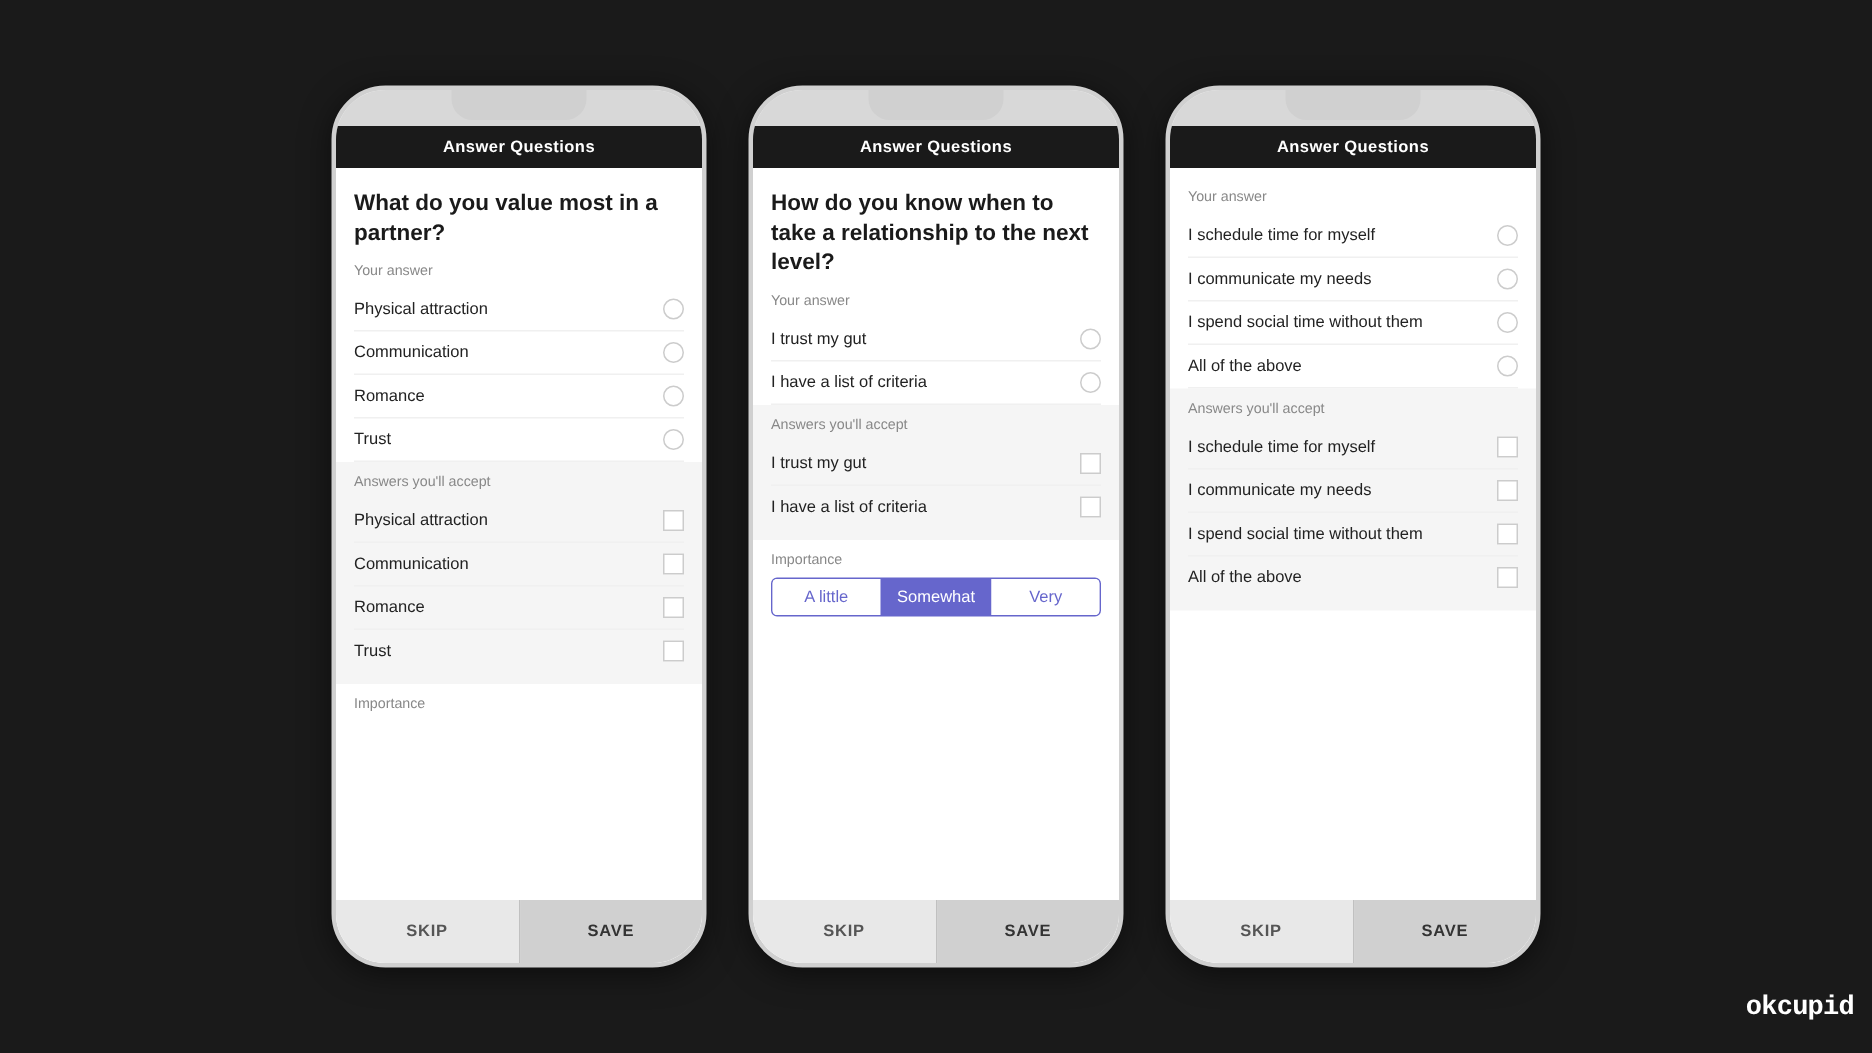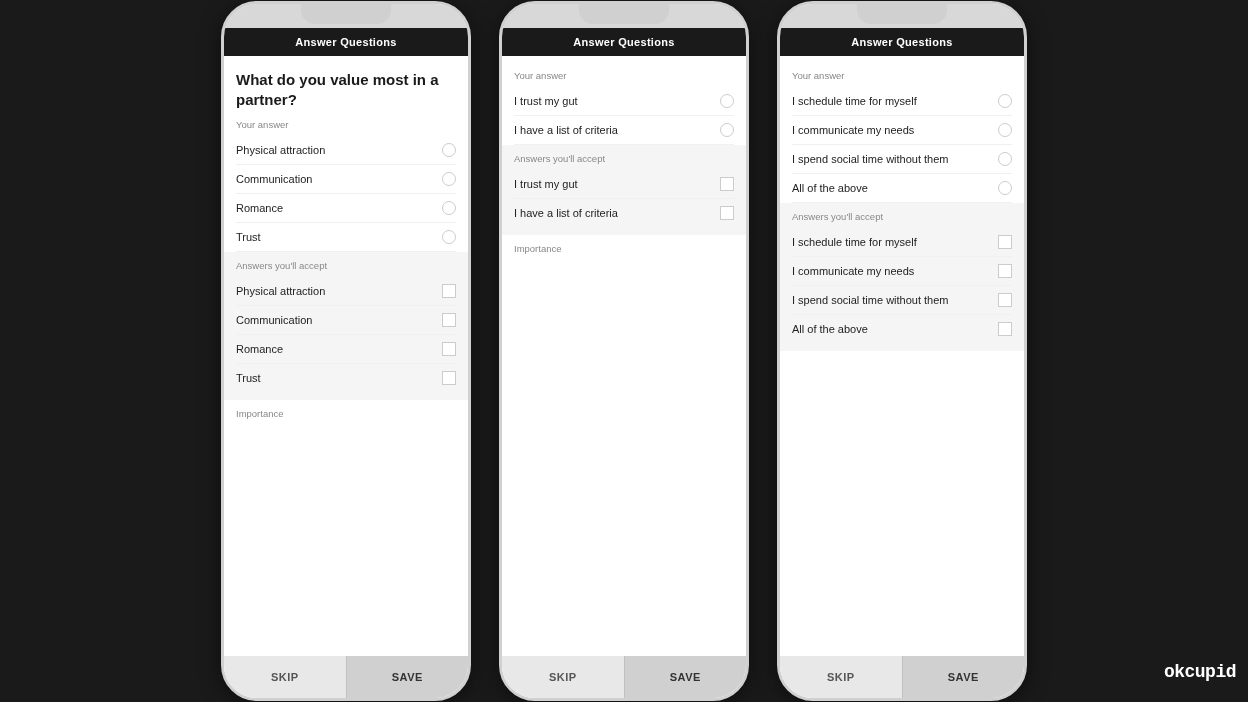--- a/index.html
+++ b/index.html
@@ -25,7 +25,7 @@
     }
     .phone {
       width: 250px;
-      height: 700px;
+      height: 588px;
       background: #f0f0f0;
       border-radius: 36px;
       border: 3px solid #d0d0d0;

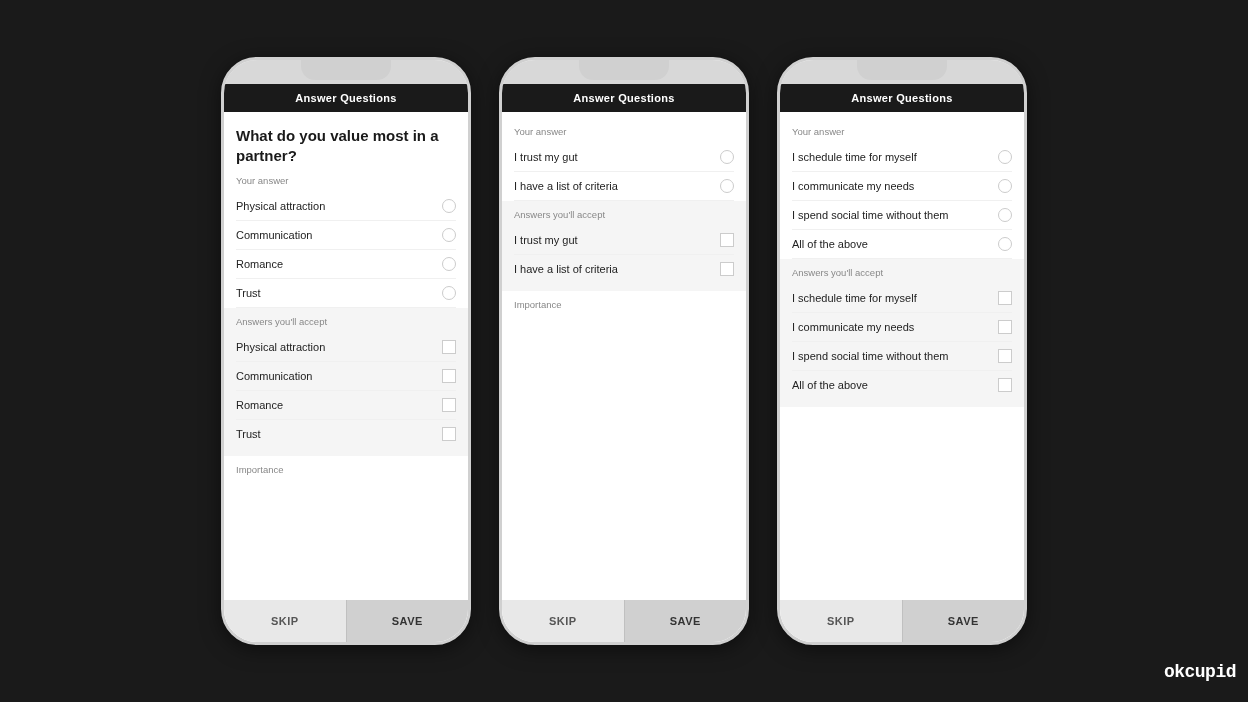--- a/index.html
+++ b/index.html
@@ -278,6 +278,7 @@
         <div class="phone-header">Answer Questions</div>
         <div class="phone-content">
           <div class="content-scroll">
+            <div class="question-title">How do you know when to take a relationship to the next level?</div>
             <div class="section-label">Your answer</div>
             <div class="answer-item">
               <span class="answer-text">I trust my gut</span>

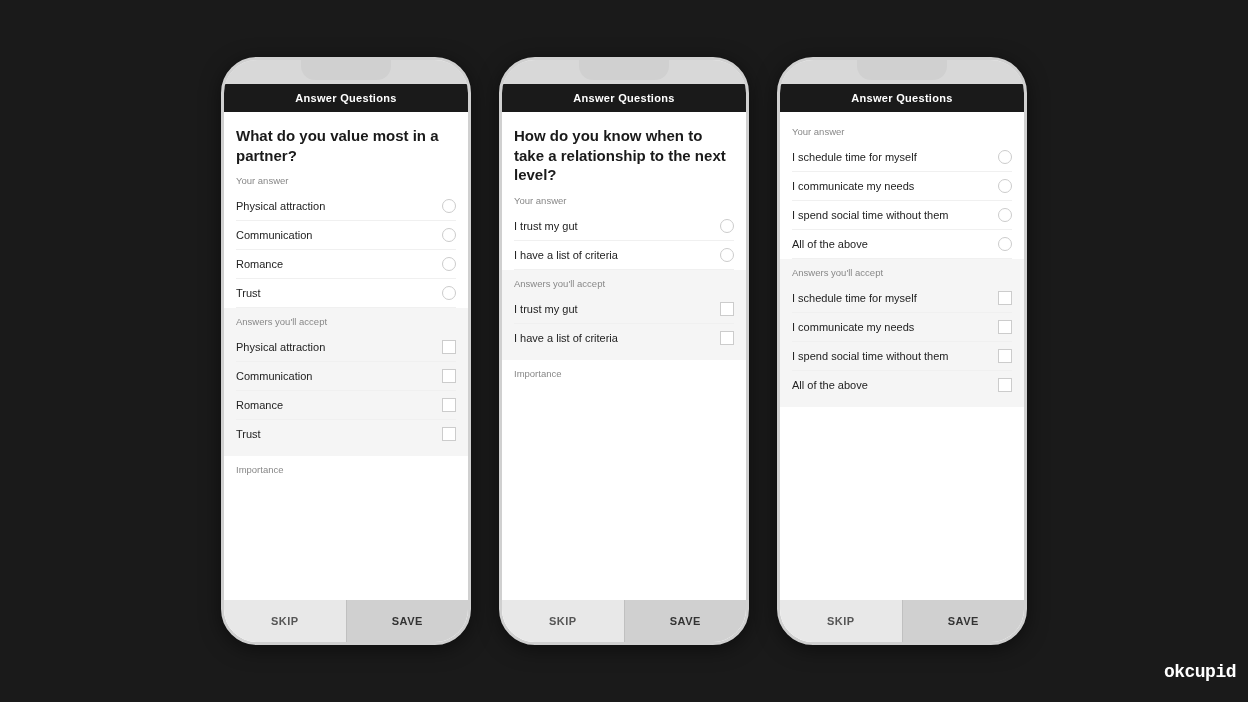--- a/index.html
+++ b/index.html
@@ -301,6 +301,13 @@
             </div>
             <div class="importance-section">
               <div class="section-label">Importance</div>
+              <div class="importance-buttons">
+                <div class="imp-btn inactive">A little</div>
+                <div class="imp-btn-divider"></div>
+                <div class="imp-btn active">Somewhat</div>
+                <div class="imp-btn-divider"></div>
+                <div class="imp-btn inactive">Very</div>
+              </div>
             </div>
           </div>
           <div class="phone-footer">

